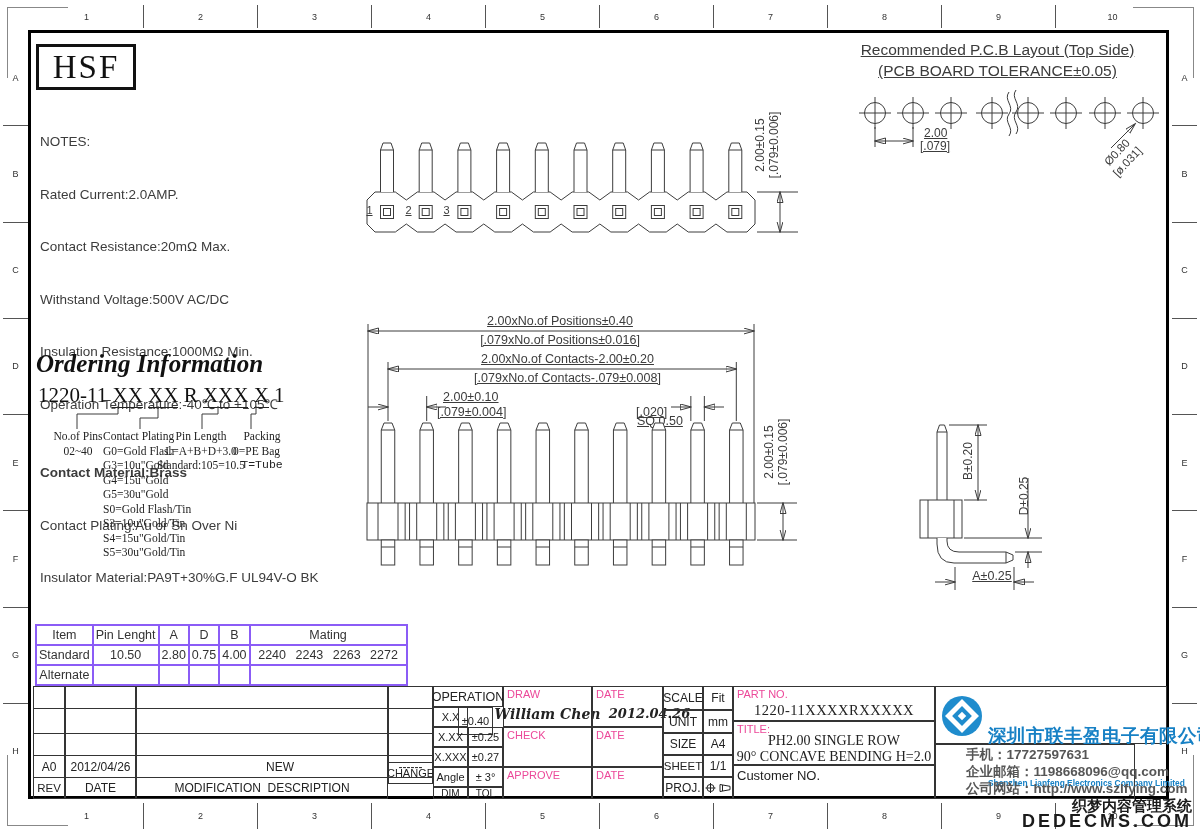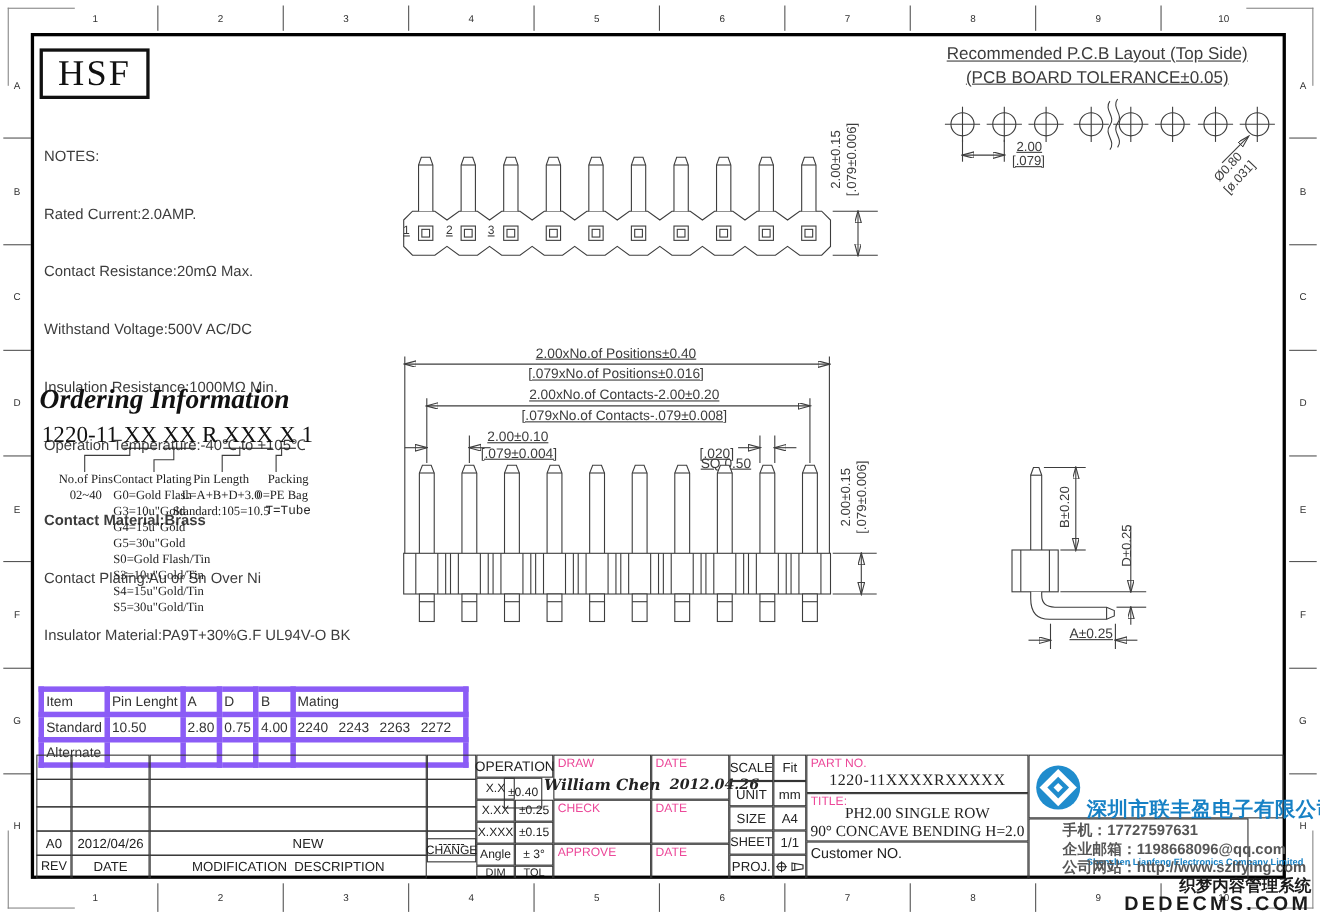--- a/index.html
+++ b/index.html
@@ -48,7 +48,7 @@
   
   .spec{position:absolute;left:35px;top:624px;border-collapse:collapse;
     font-size:12.5px;color:#333;}
-  .spec td{border:5px solid #8b5cf6;text-align:left;height:18px;padding:0 2px;
+  .spec td{border:2px solid #8b5cf6;text-align:center;height:18px;padding:0 2px;
     white-space:pre;margin-left:20px;}
   
   .tb{position:absolute;left:33px;top:686px;width:1134px;height:113px;}

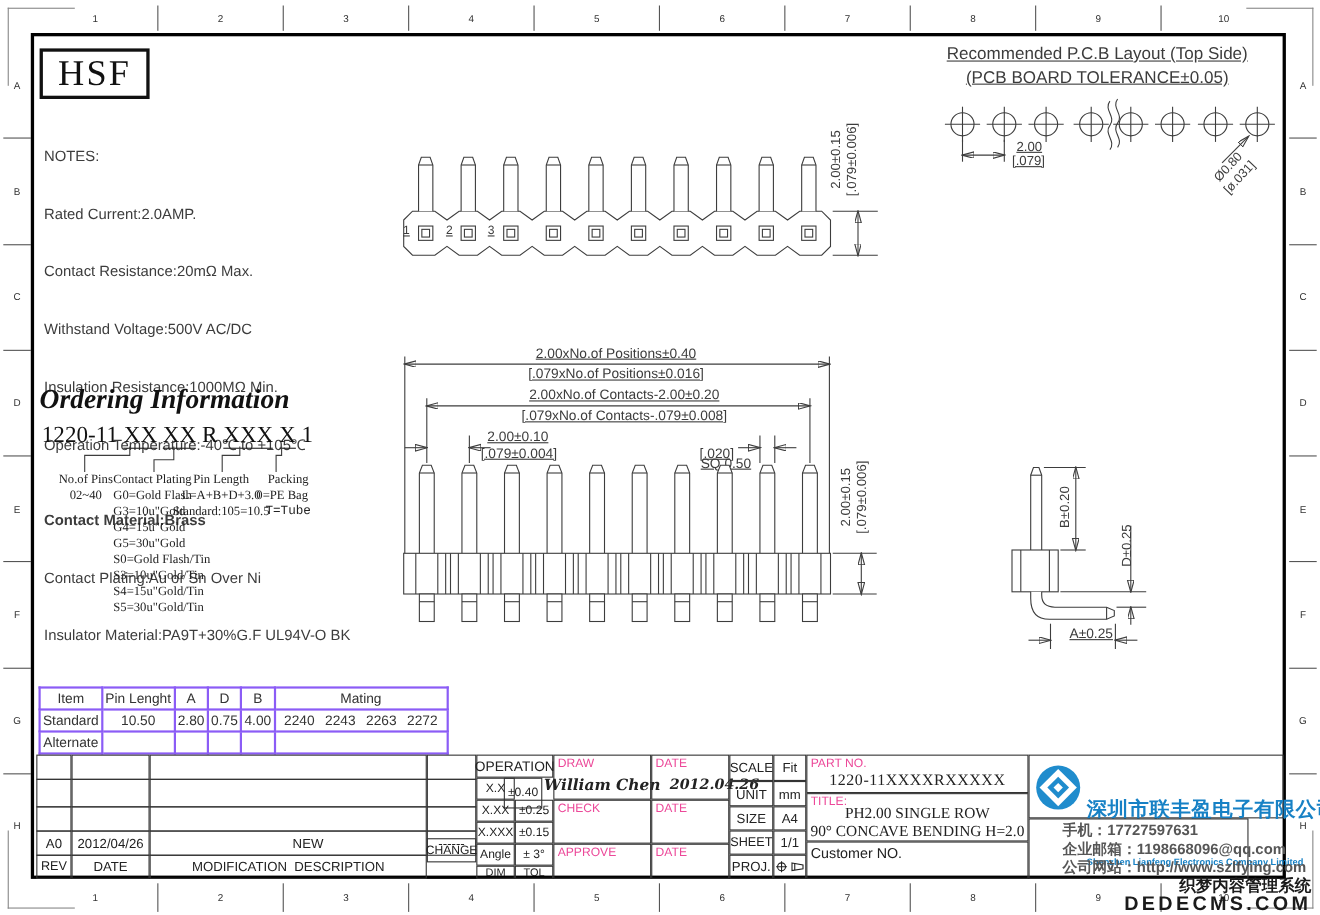--- a/index.html
+++ b/index.html
@@ -566,7 +566,7 @@
     <div class="tc" style="left:400px;top:41px;width:35px;height:20px;font-size:11px;">X.XX</div>
     <div class="tc" style="left:435px;top:41px;width:35px;height:20px;font-size:11px;">±0.25</div>
     <div class="tc" style="left:400px;top:61px;width:35px;height:20px;font-size:11px;">X.XXX</div>
-    <div class="tc" style="left:435px;top:61px;width:35px;height:20px;font-size:11px;">±0.15</div>
+    <div class="tc" style="left:435px;top:61px;width:35px;height:20px;font-size:11px;">±0.27</div>
     <div class="tc" style="left:400px;top:81px;width:35px;height:20px;font-size:11px;">Angle</div>
     <div class="tc" style="left:435px;top:81px;width:35px;height:20px;font-size:11px;">± 3°</div>
     <div class="tc" style="left:400px;top:101px;width:35px;height:12px;font-size:10px;">DIM</div>

